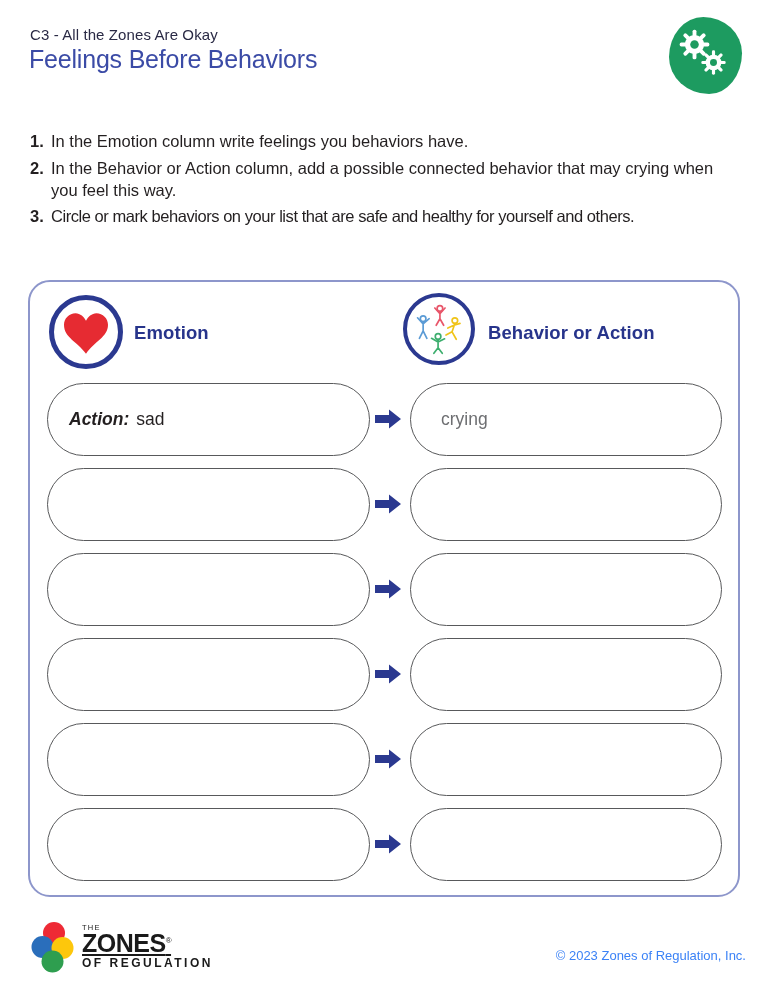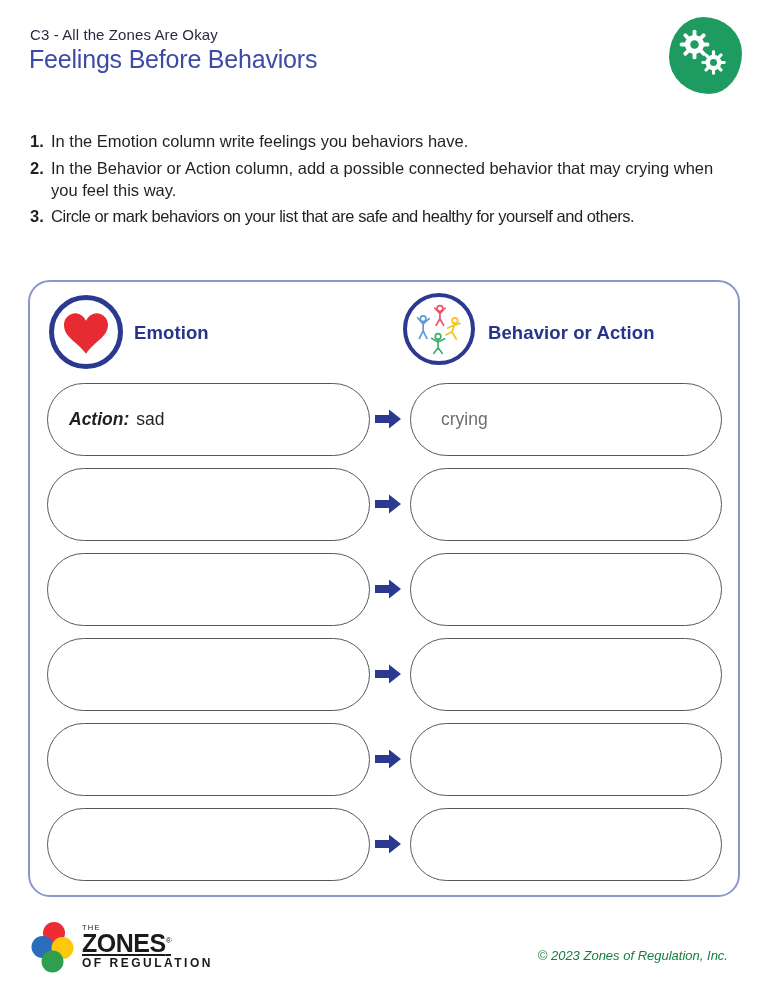--- a/index.html
+++ b/index.html
@@ -64,7 +64,7 @@
   .logo-zones{font-size:25px;font-weight:800;letter-spacing:-.5px;line-height:.92;text-decoration:underline;}
   .logo-zones sup{font-size:8px;font-weight:400;vertical-align:super;}
   .logo-of{font-size:12px;font-weight:700;letter-spacing:2.5px;margin-top:1px;}
-  .copyright{position:absolute;right:40px;top:948px;font-size:13px;font-style:italic;color:#15803d;}
+  .copyright{position:absolute;right:22px;top:948px;font-size:13px;color:#3b82f6;}
 </style>
 </head>
 <body>

